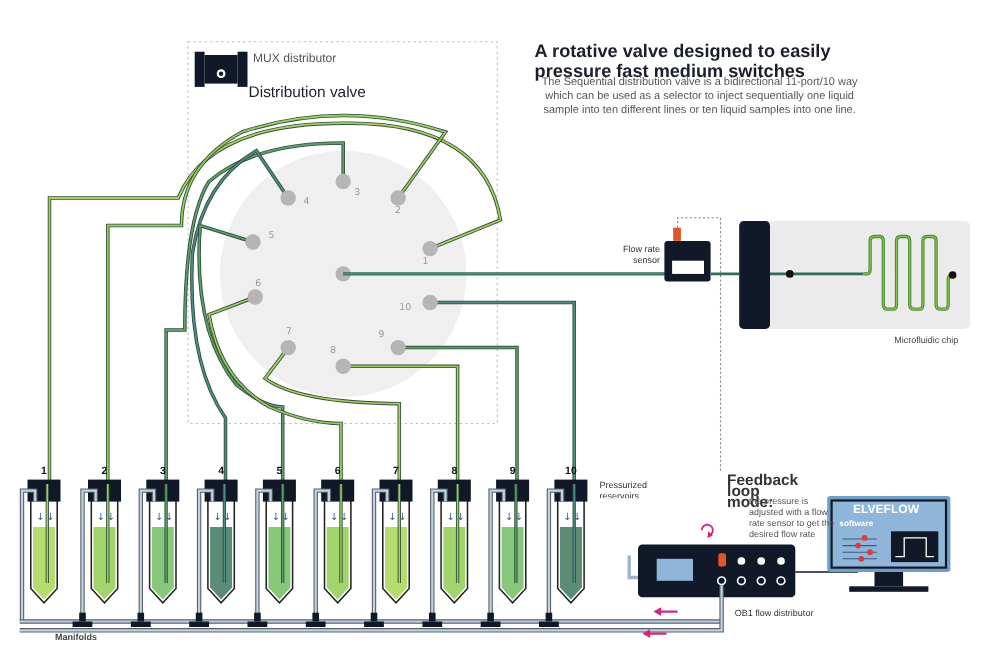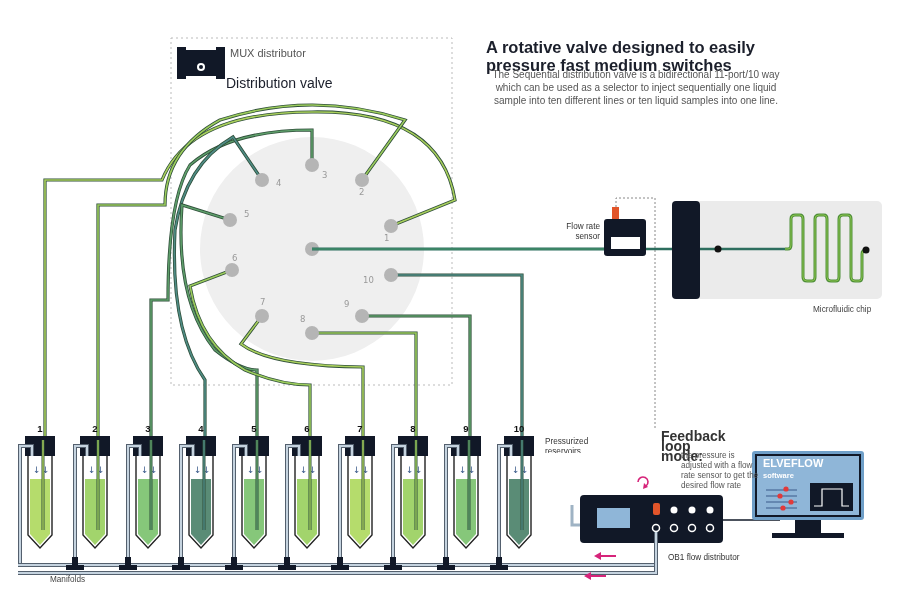--- a/index.html
+++ b/index.html
@@ -19,7 +19,7 @@
   #press{left:545px;top:437px;font-size:8.2px;line-height:10px;color:#333;width:60px;height:16px;overflow:hidden;}
   .resnum{position:absolute;font-size:9.5px;font-weight:bold;color:#111;width:20px;text-align:center;top:423px;font-family:"Liberation Sans",sans-serif;}
   .portnum{position:absolute;font-size:8.5px;color:#999;font-family:"DejaVu Sans",sans-serif;}
-  #elve{left:763px;top:457px;width:85px;font-size:11px;font-weight:bold;color:#fff;}
+  #elve{left:763px;top:457px;width:85px;text-align:center;font-size:11px;font-weight:bold;color:#fff;}
   #elve-sub{left:763px;top:471px;width:85px;text-align:left;font-size:7.5px;font-weight:bold;color:#fff;}
 </style>
 </head>

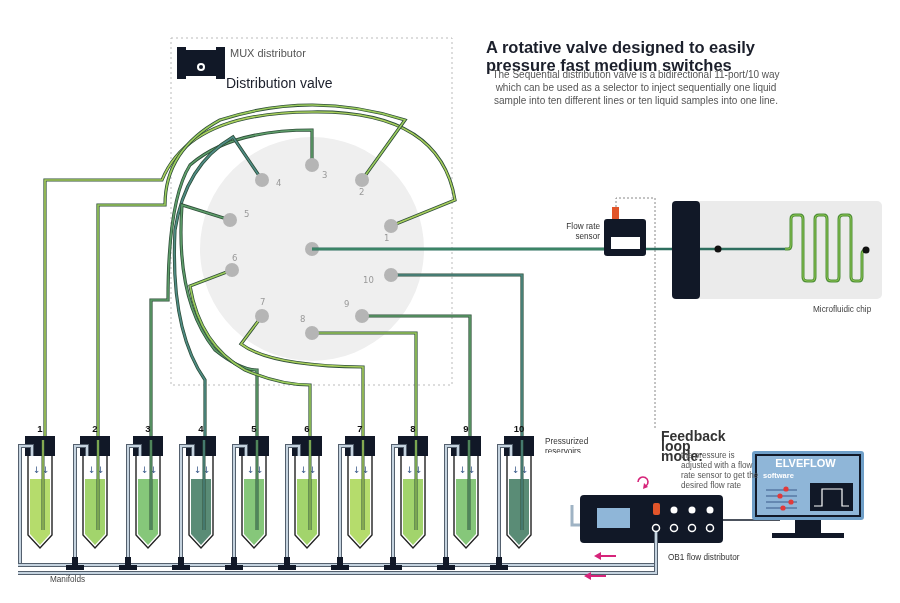--- a/index.html
+++ b/index.html
@@ -15,7 +15,7 @@
   #fb-title{left:661px;top:431px;font-size:14px;line-height:10px;font-weight:bold;color:#333;width:70px;}
   #fb-desc{left:661px;top:451px;font-size:8.2px;line-height:10px;color:#555;width:82px;height:44px;overflow:hidden;margin-left:20px;}
   #ob1{left:668px;top:553px;font-size:8.2px;line-height:10px;color:#333;width:80px;}
-  #manifolds{left:50px;top:575px;font-size:8.2px;color:#444;}
+  #manifolds{left:50px;top:575px;font-size:8.2px;color:#444;font-weight:bold;}
   #press{left:545px;top:437px;font-size:8.2px;line-height:10px;color:#333;width:60px;height:16px;overflow:hidden;}
   .resnum{position:absolute;font-size:9.5px;font-weight:bold;color:#111;width:20px;text-align:center;top:423px;font-family:"Liberation Sans",sans-serif;}
   .portnum{position:absolute;font-size:8.5px;color:#999;font-family:"DejaVu Sans",sans-serif;}

